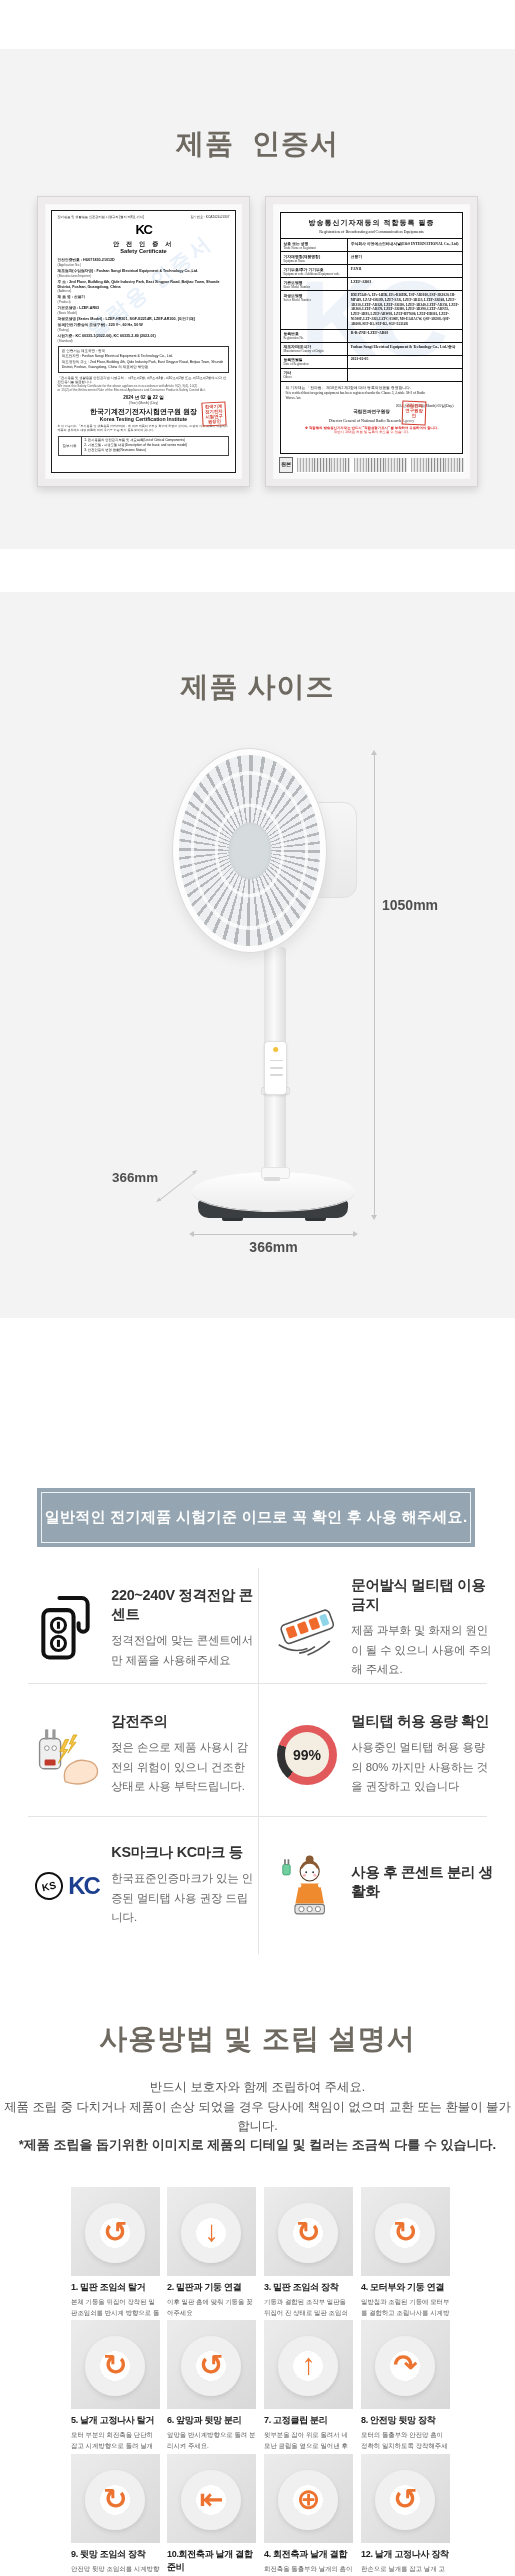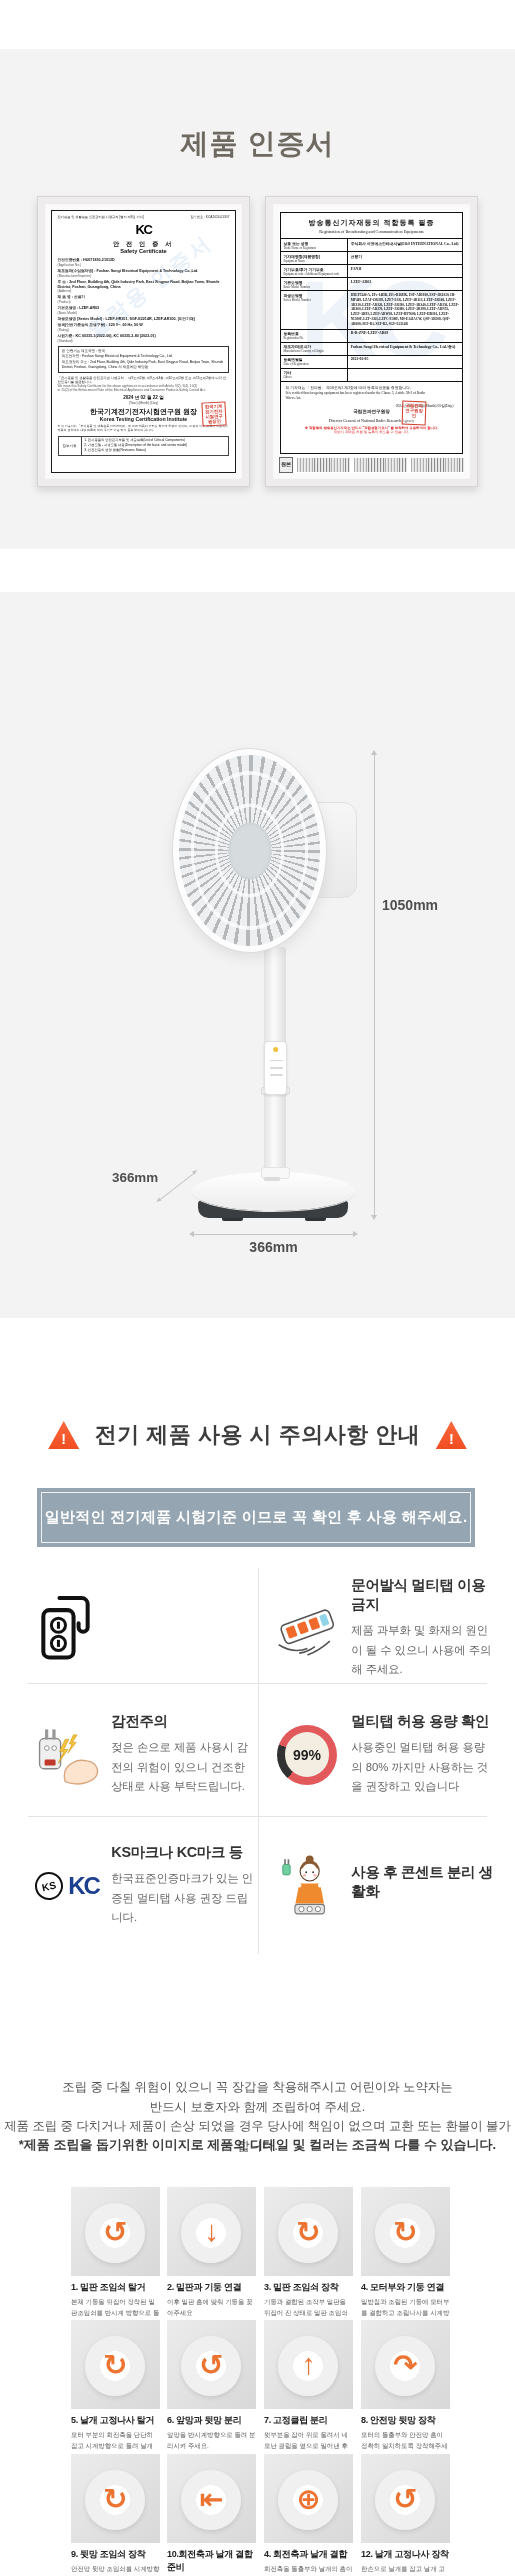--- a/index.html
+++ b/index.html
@@ -13,7 +13,7 @@
   .sec-assembly { top:2009px; height:797px; background:#ffffff; }
 
   .sec-title { position:absolute; width:100%; text-align:center; font-size:28px; font-weight:700; color:#6e6961; letter-spacing:1px; }
-  .sec-cert .sec-title { top:76px; }
+  .sec-cert .sec-title { top:76px;font-family:Liberation Mono, monospace; }
   .sec-size .sec-title { top:76px; }
   .sec-assembly .sec-title { top:11.3px; }
 

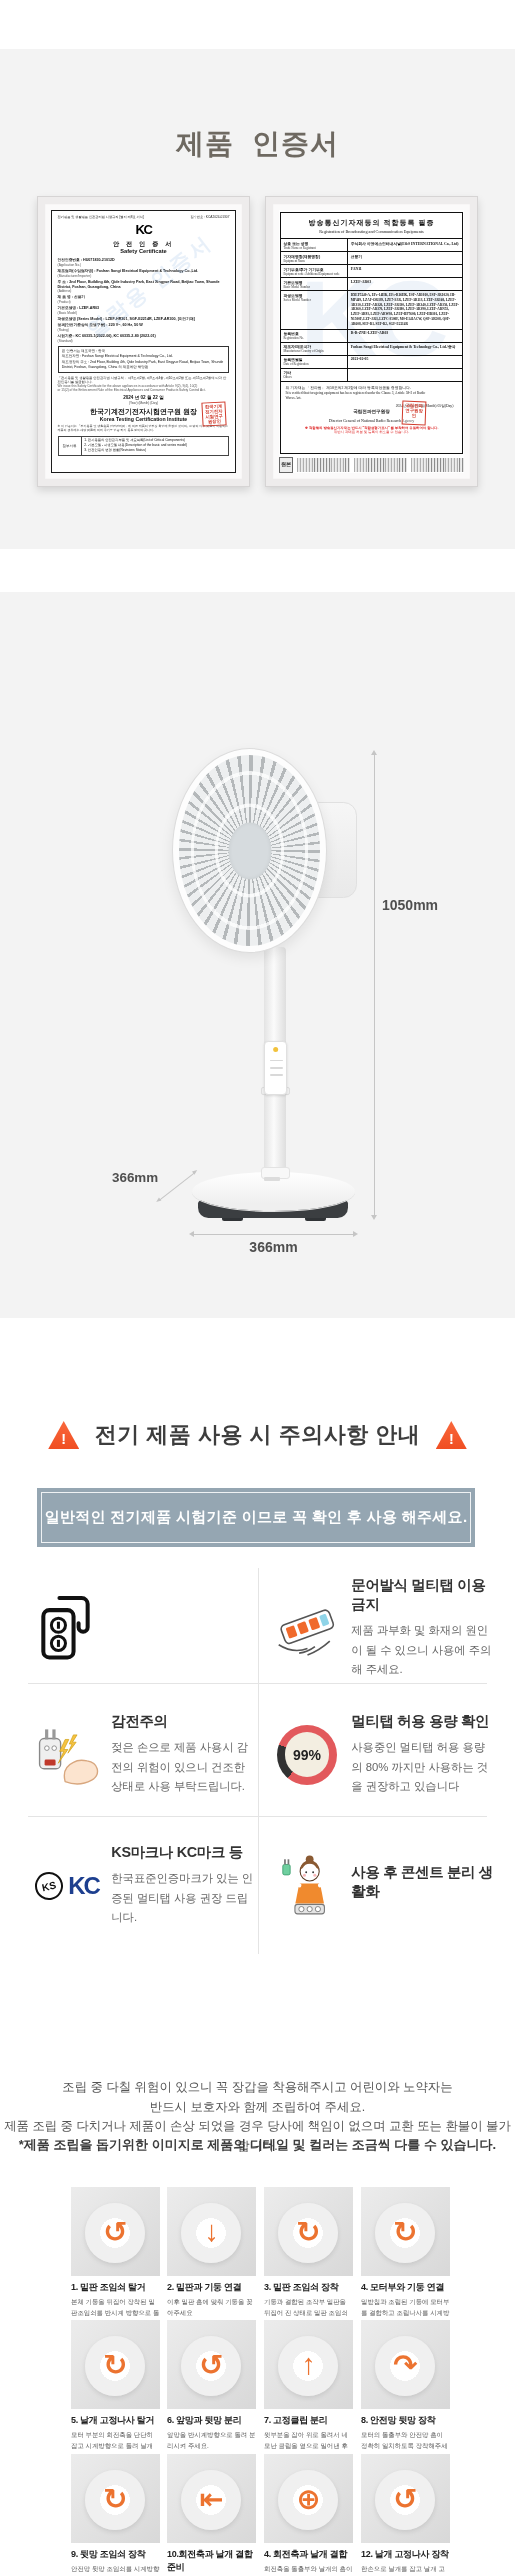--- a/index.html
+++ b/index.html
@@ -346,6 +346,7 @@
   </section>
 
   <section class="sec sec-size">
+    <h2 class="sec-title">제품 사이즈</h2>
 
     <div>
       <div class="fan-motor"></div>

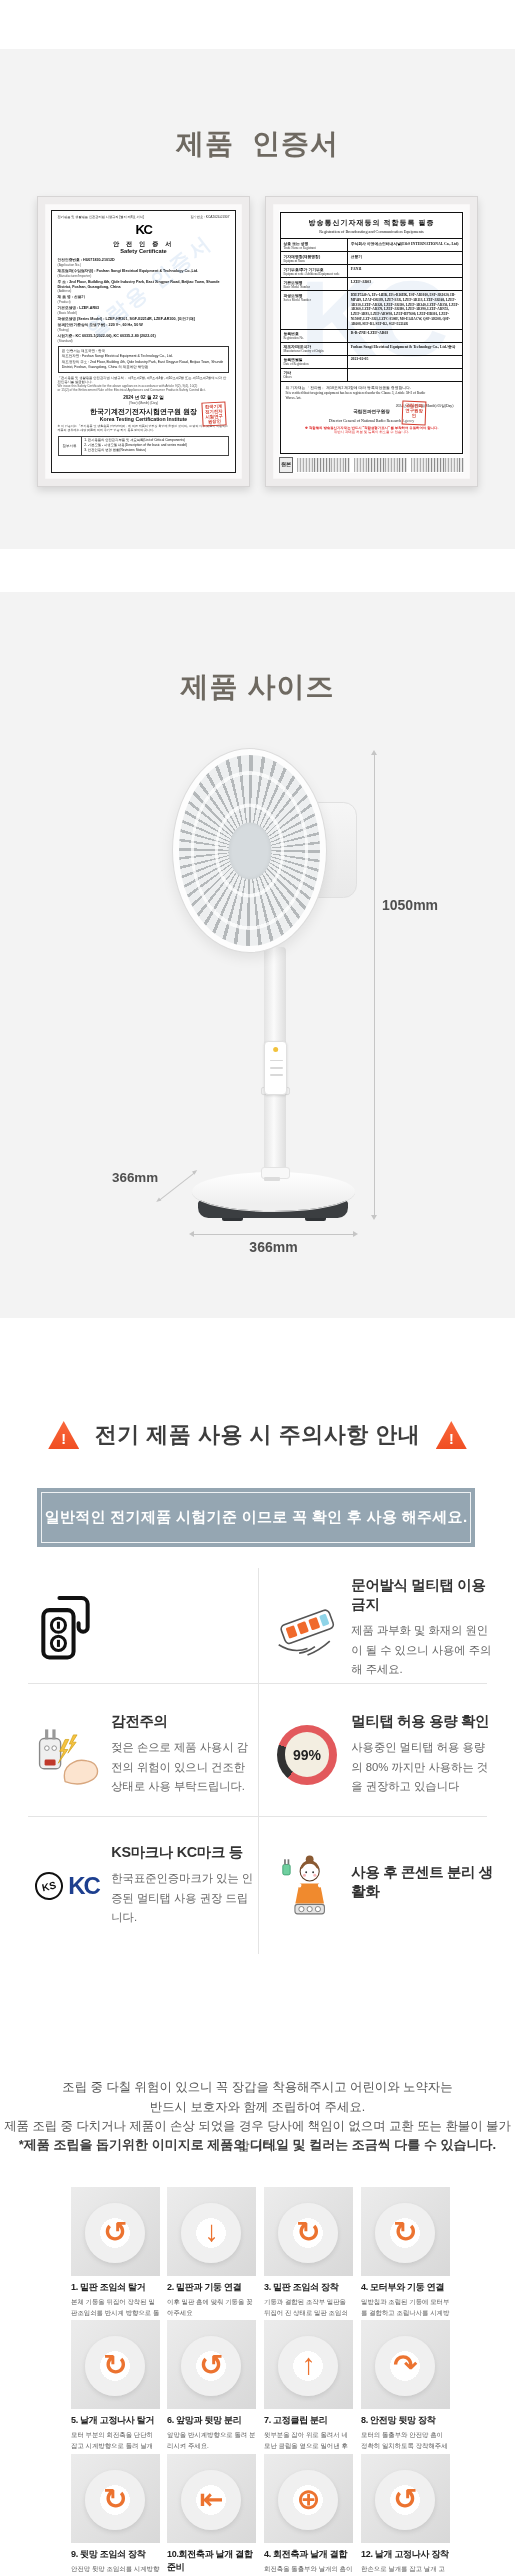--- a/index.html
+++ b/index.html
@@ -379,11 +379,6 @@
   </section>
 
   <section class="sec sec-caution">
-    <div class="warn-title-row">
-      <span class="tri"></span>
-      <span class="warn-title">전기 제품 사용 시 주의사항 안내</span>
-      <span class="tri"></span>
-    </div>
 
     <div class="banner">
       <span>일반적인 전기제품 시험기준 이므로 꼭 확인 후 사용 해주세요.</span>

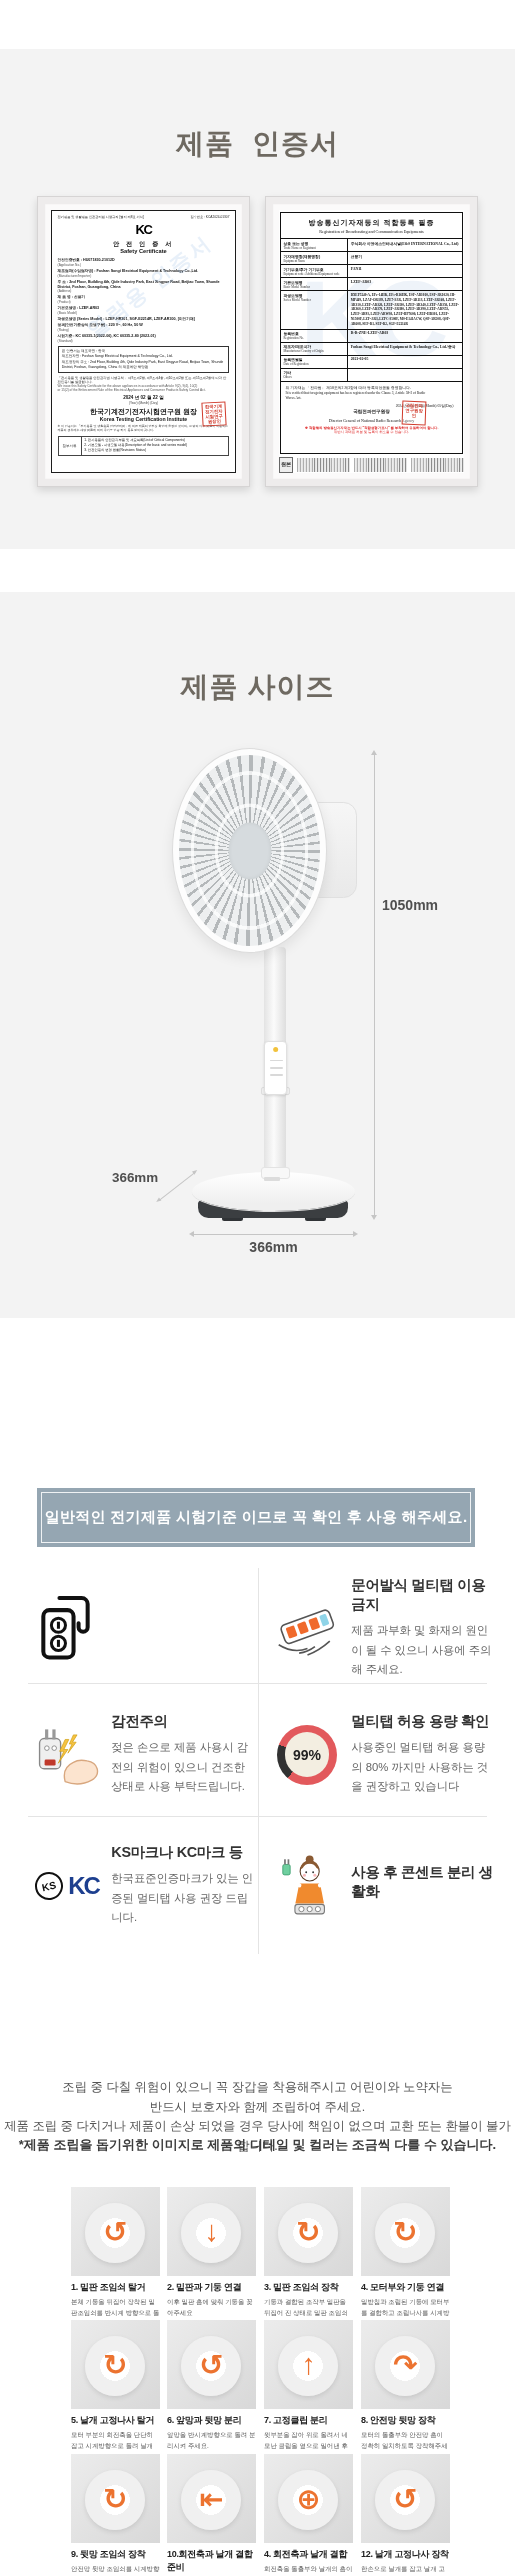--- a/index.html
+++ b/index.html
@@ -399,6 +399,10 @@
           <path d="M40 8 h44 a12 12 0 0 1 12 12 v46 a9 9 0 0 1 -18 0 v-8" fill="none" stroke="#111" stroke-width="8" stroke-linecap="round"></path>
         </svg>
       </div>
+      <div class="ctxt">
+        <div class="ctitle">220~240V 정격전압 콘센트</div>
+        <div class="cbody">정격전압에 맞는 콘센트에서만 제품을 사용해주세요</div>
+      </div>
     </div>
 
     <div class="citem ci-r2 ci-c1">

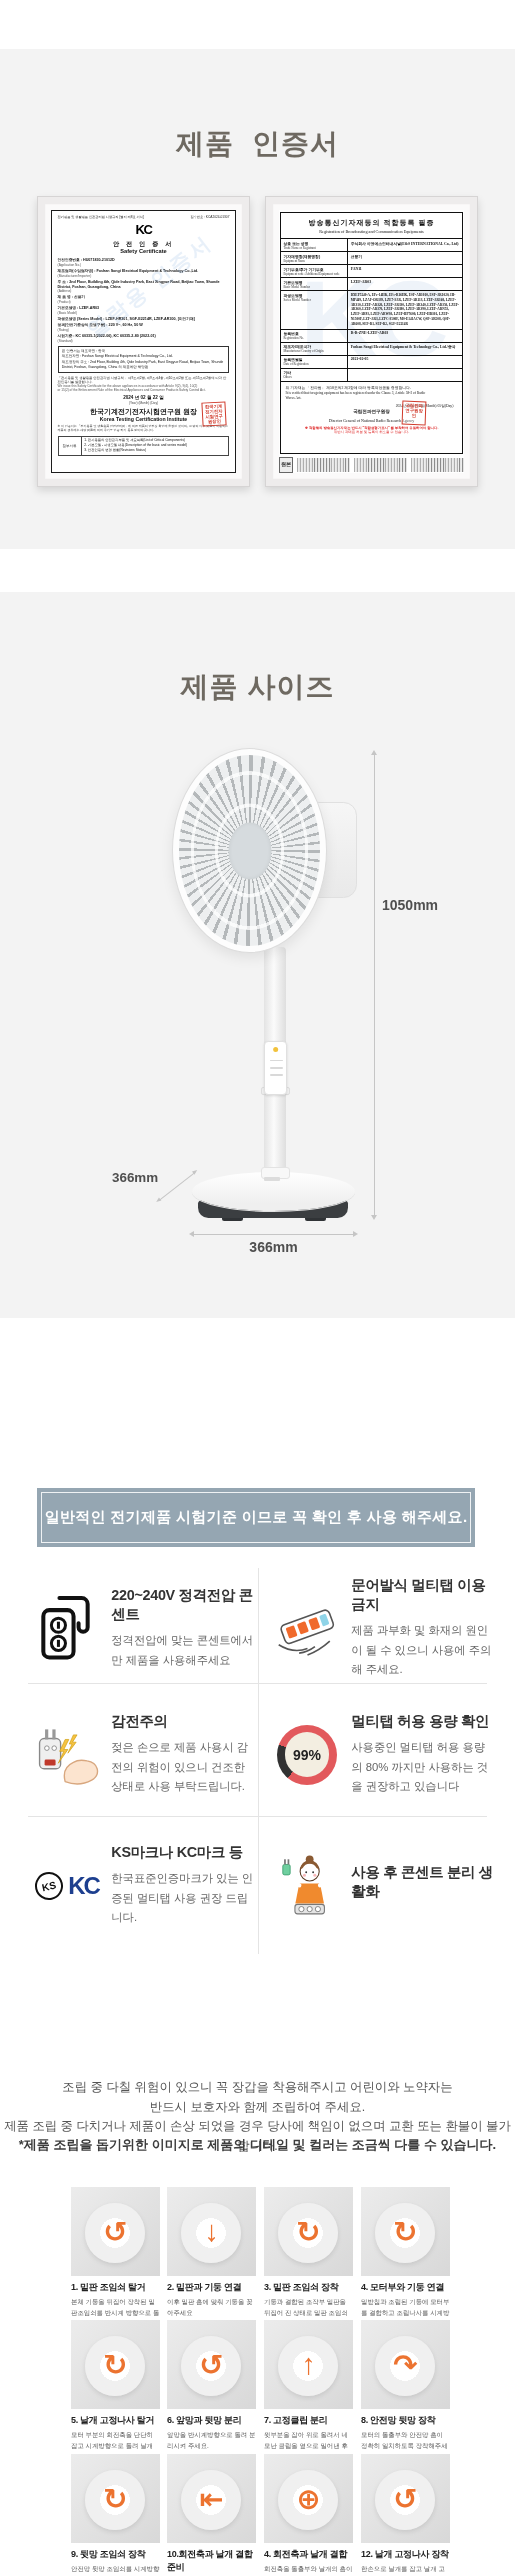--- a/index.html
+++ b/index.html
@@ -500,6 +500,7 @@
   </section>
 
   <section class="sec sec-assembly">
+    <h2 class="sec-title">사용방법 및 조립 설명서</h2>
     <div class="as-intro">
       <div>조립 중 다칠 위험이 있으니 꼭 장갑을 착용해주시고 어린이와 노약자는</div>
       <div>반드시 보호자와 함께 조립하여 주세요.</div>

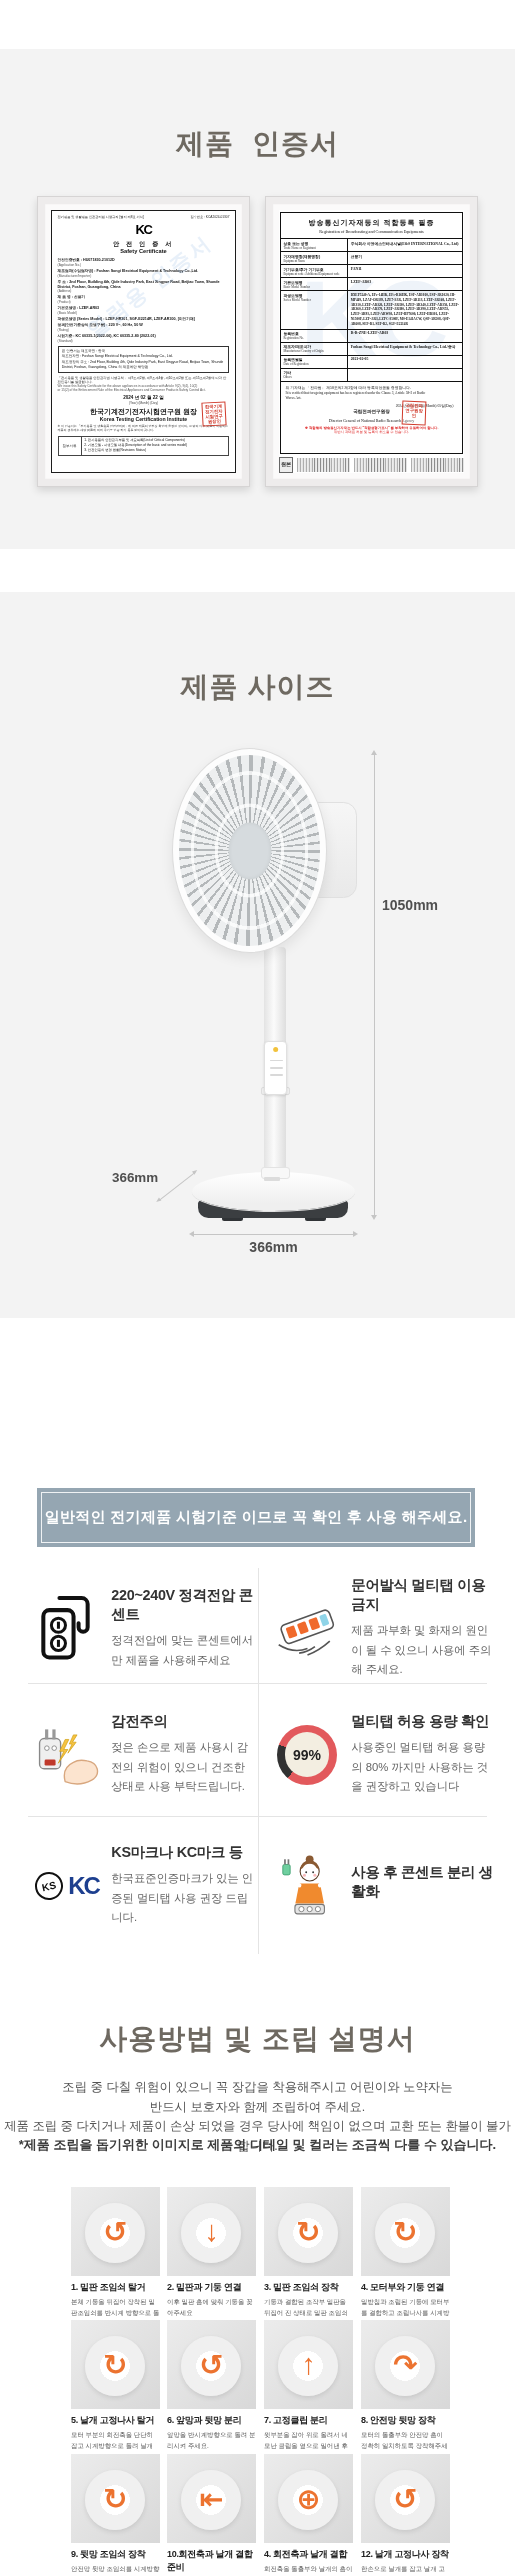--- a/index.html
+++ b/index.html
@@ -502,7 +502,6 @@
   <section class="sec sec-assembly">
     <h2 class="sec-title">사용방법 및 조립 설명서</h2>
     <div class="as-intro">
-      <div>조립 중 다칠 위험이 있으니 꼭 장갑을 착용해주시고 어린이와 노약자는</div>
       <div>반드시 보호자와 함께 조립하여 주세요.</div>
       <div>제품 조립 중 다치거나 제품이 손상 되었을 경우 당사에 책임이 없으며 교환 또는 환불이 불가합니다.</div>
     </div>

